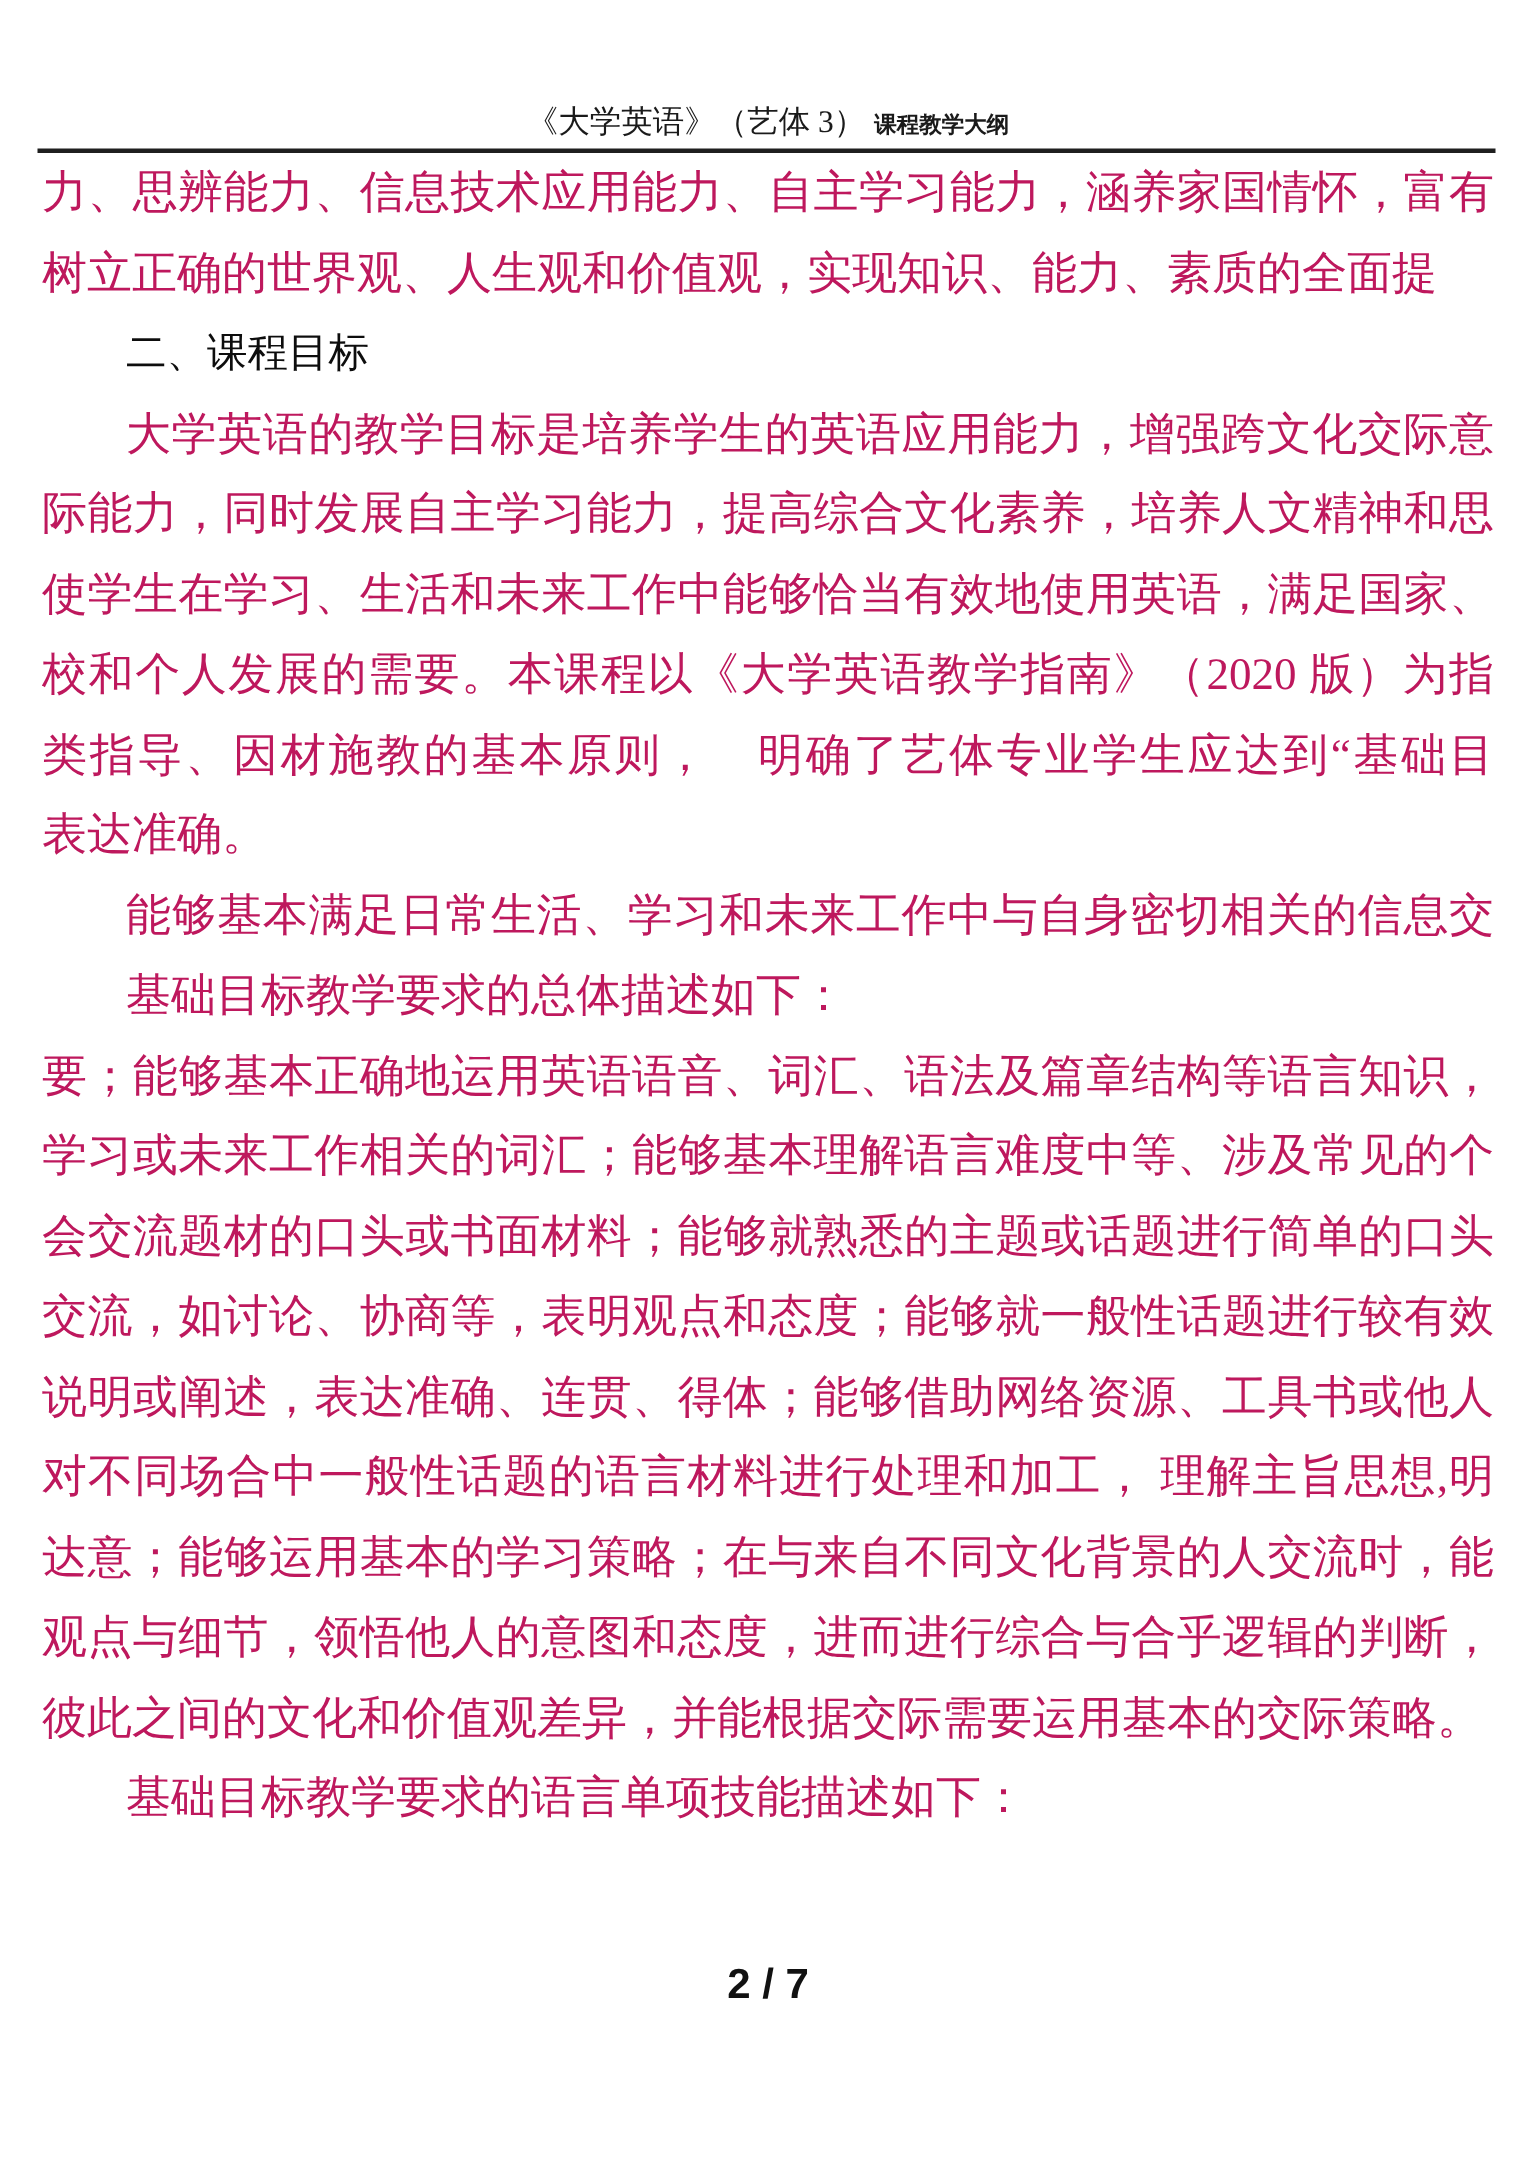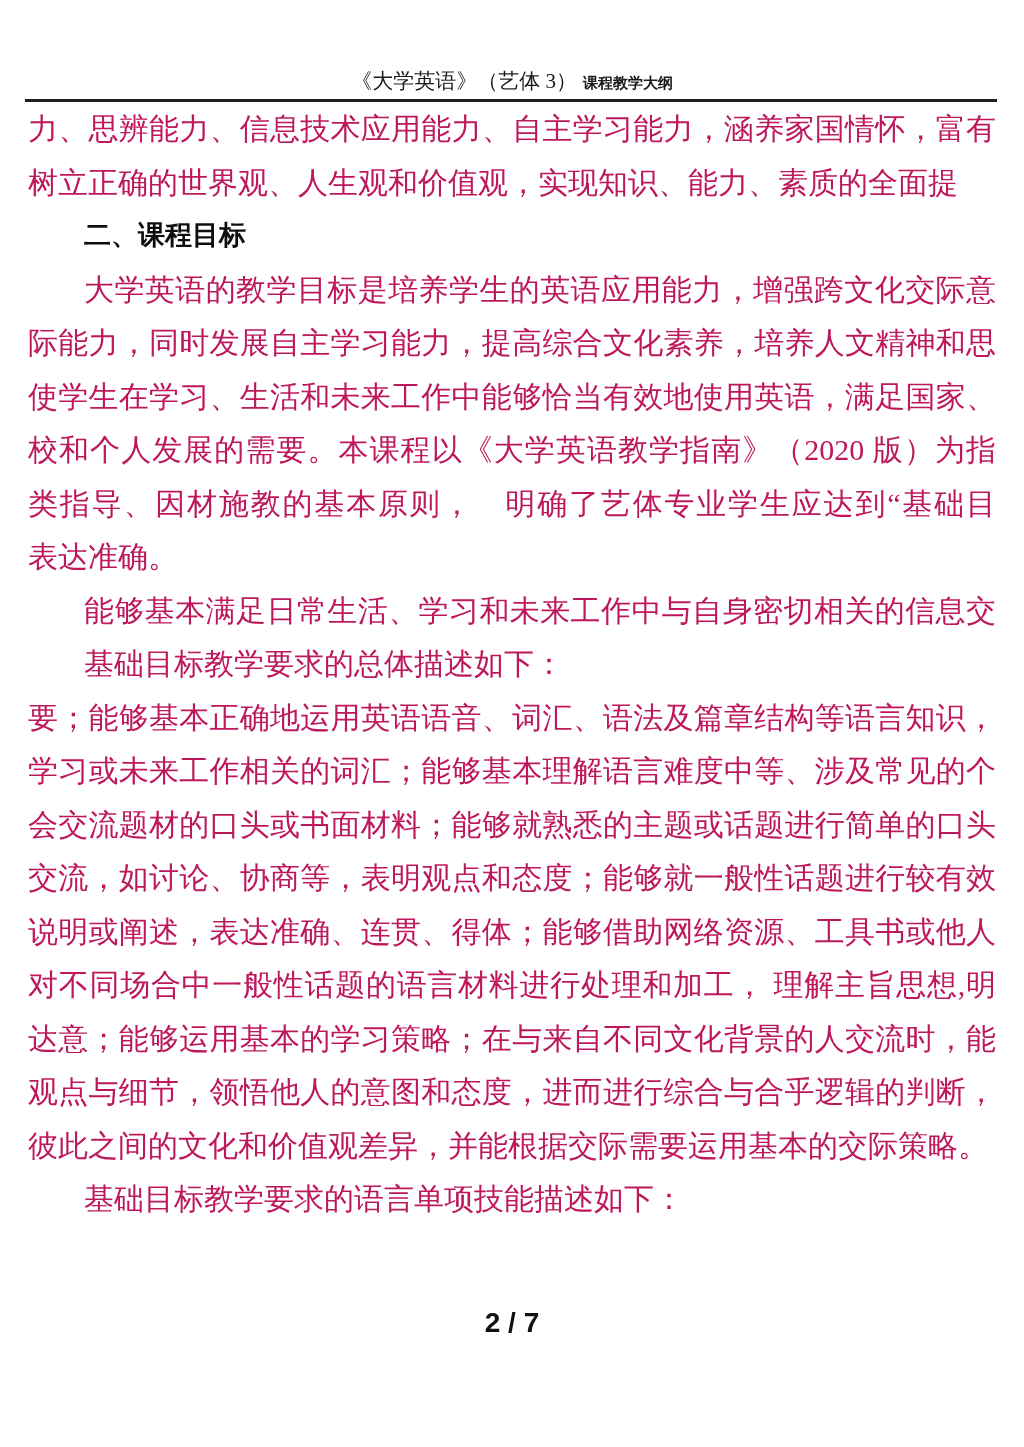--- a/index.html
+++ b/index.html
@@ -70,7 +70,7 @@
   }
   .line.heading {
     font-family: "Liberation Sans", "DejaVu Sans", sans-serif;
-    font-weight: bold;
+    font-weight: normal;
     font-size: 27px;
     color: #0d0d0d;
   }

